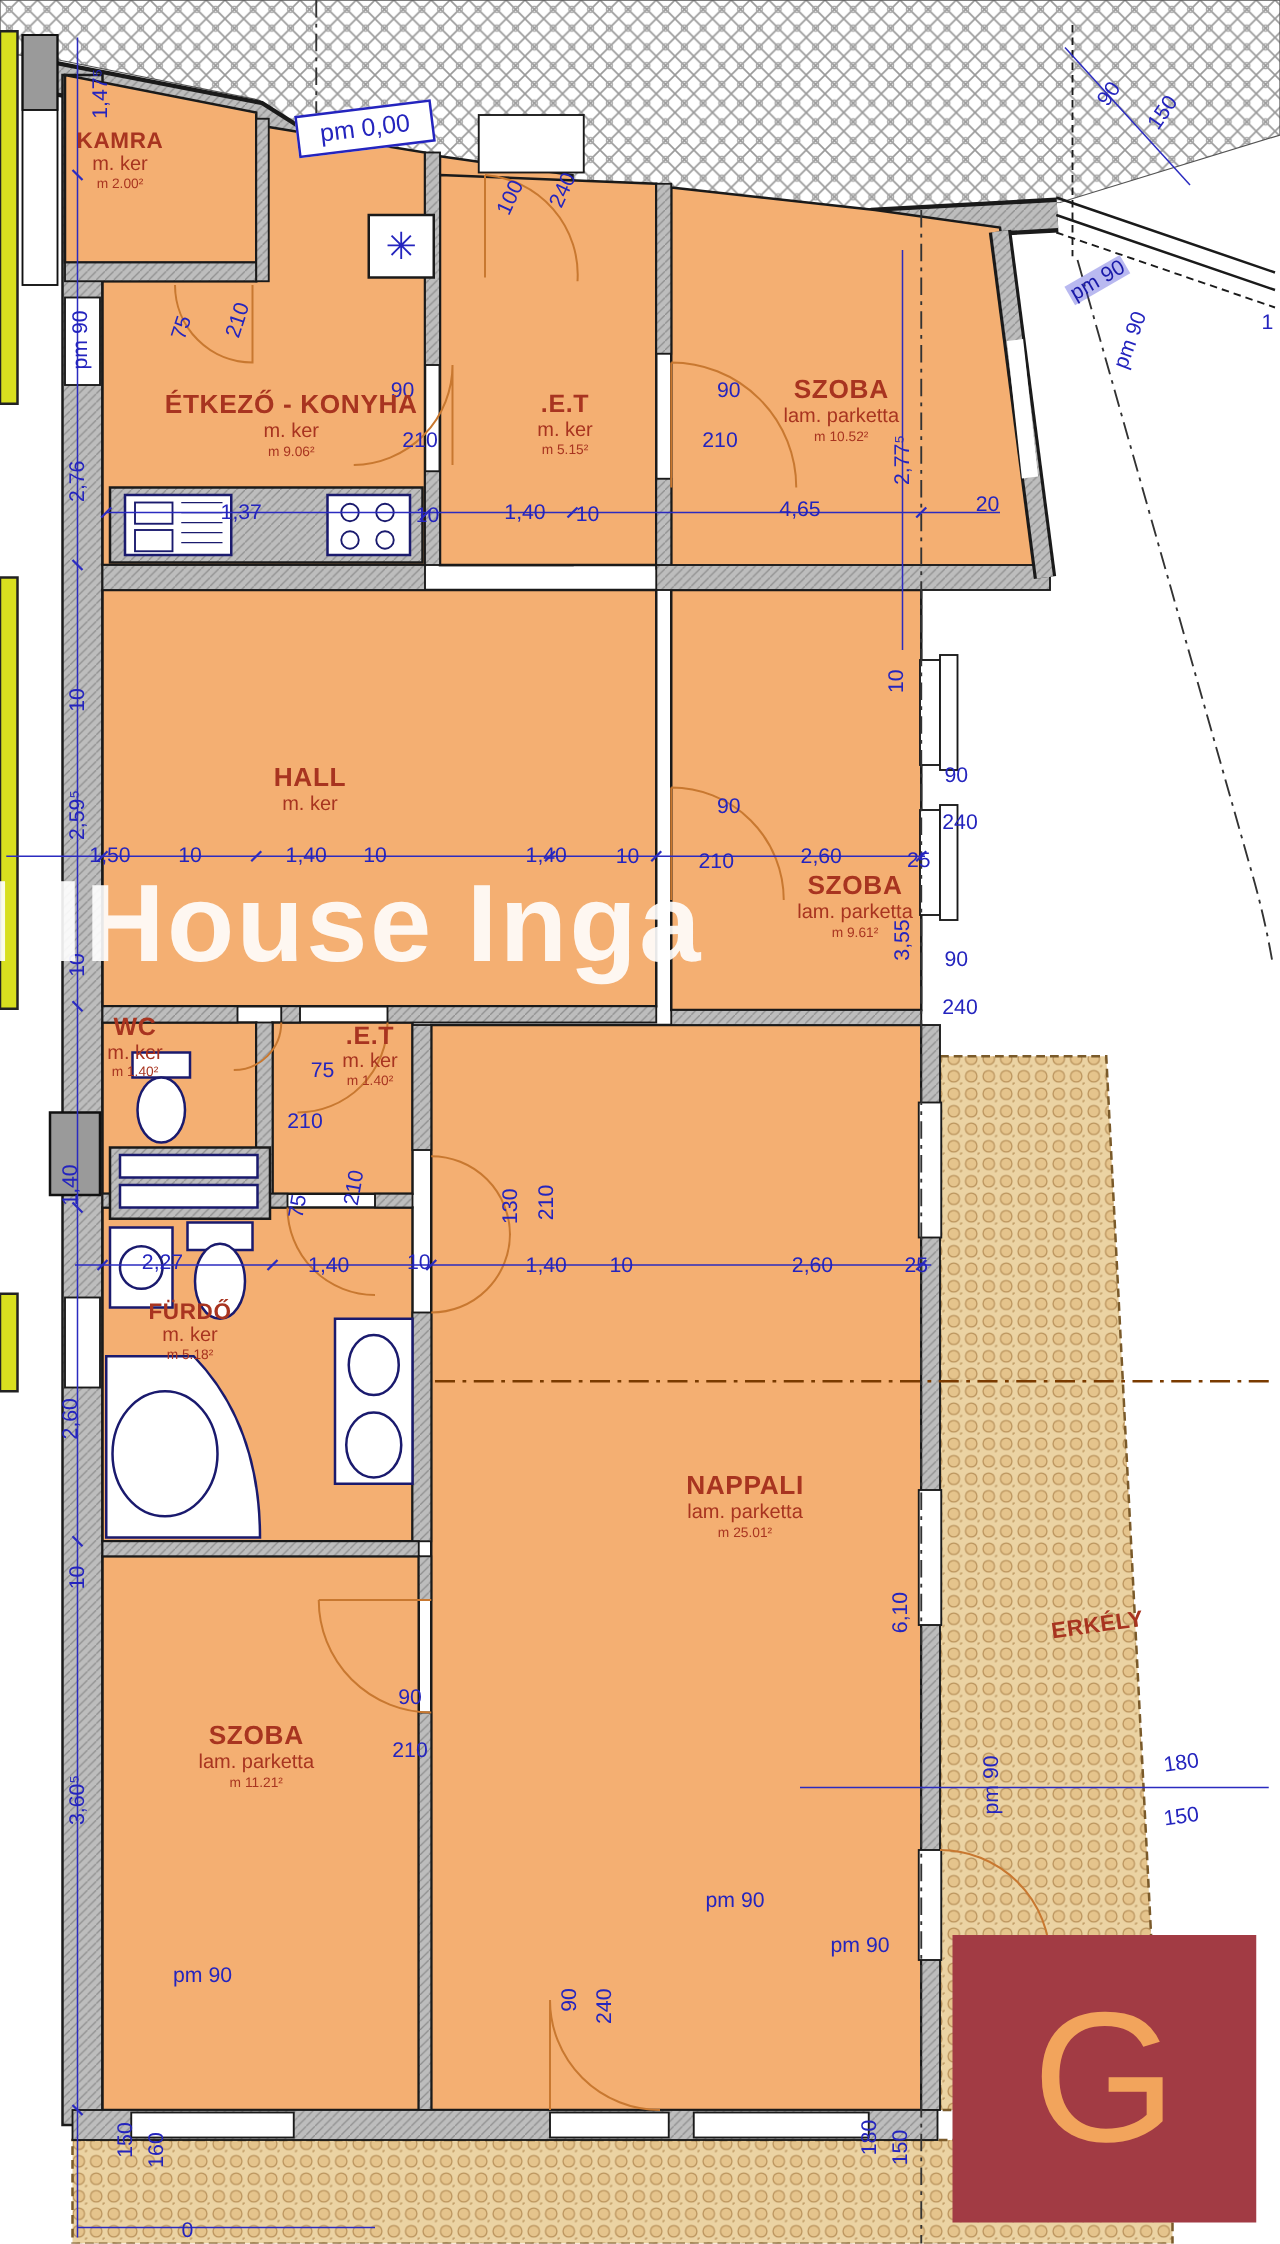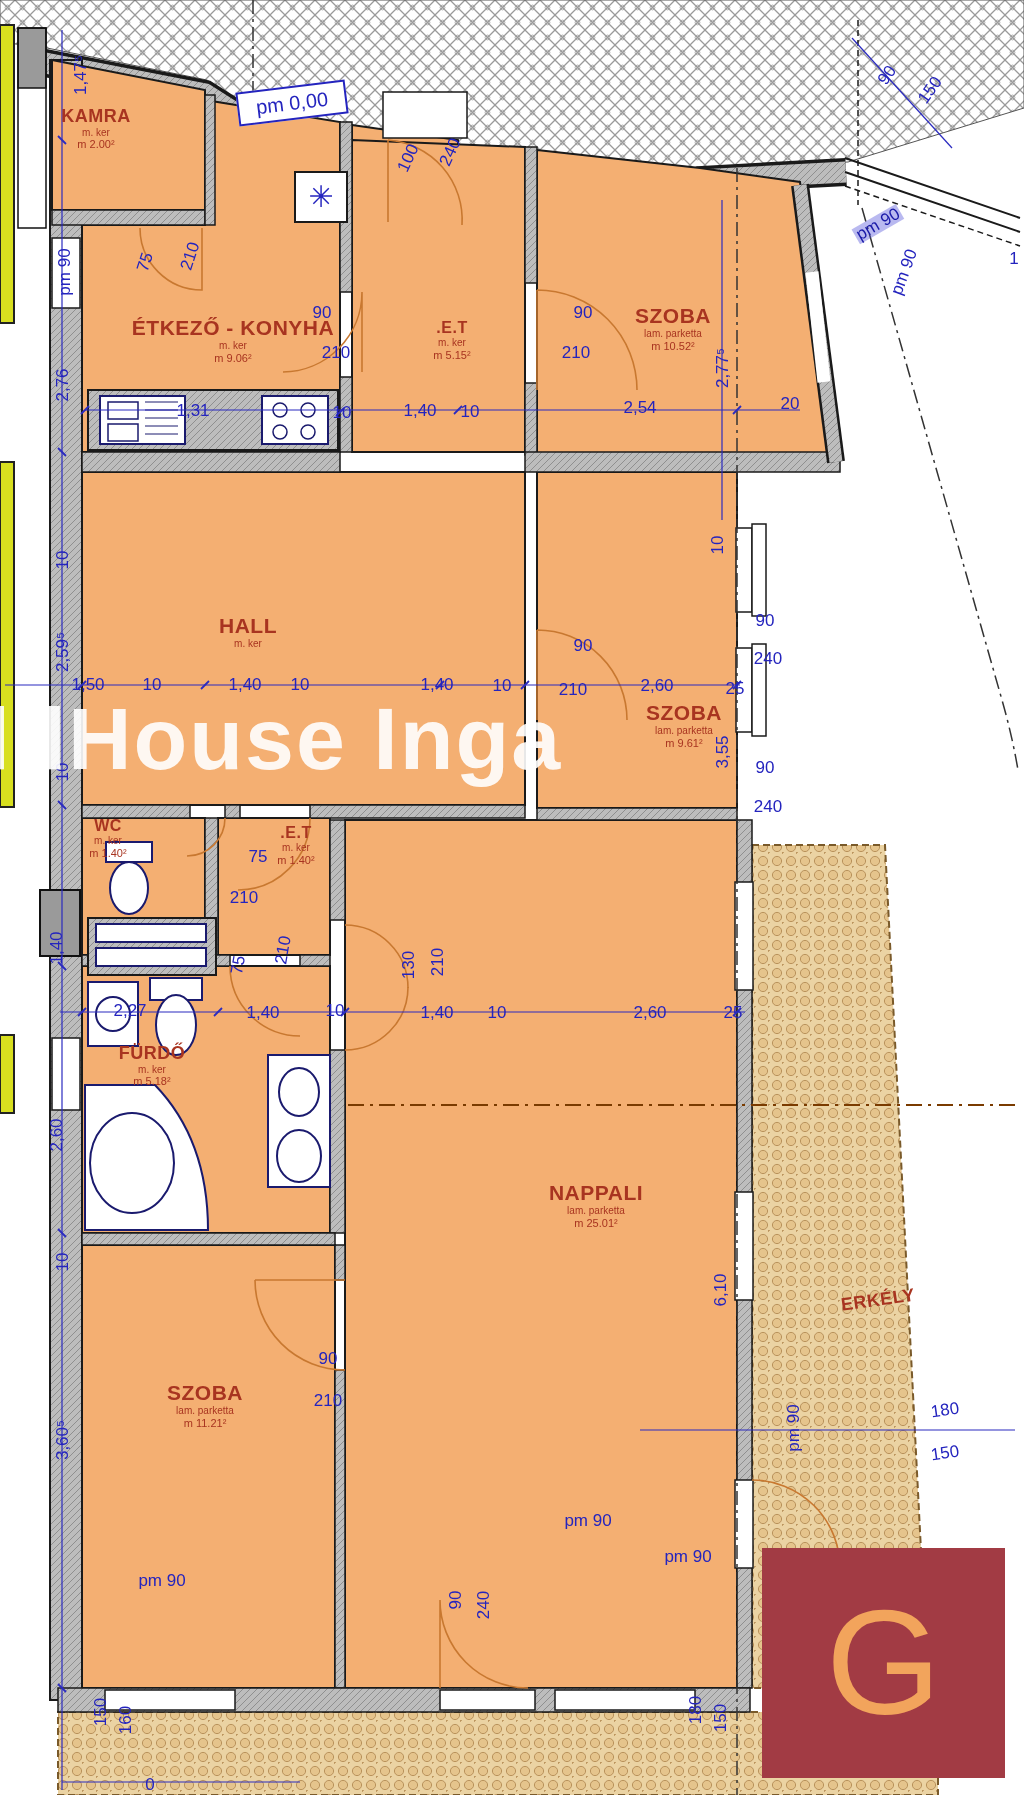--- a/index.html
+++ b/index.html
@@ -11,7 +11,7 @@
   .dim.hl{background:rgba(70,70,215,.38);color:#1a1aa8;padding:0 2px;}
   .room{position:absolute;text-align:center;color:#A83420;line-height:1.15;white-space:nowrap;}
   .room .nm{font-weight:bold;font-size:21px;letter-spacing:.5px;display:block;}
-  .room .fl{font-size:10px;display:block;}
+  .room .fl{font-size:16px;display:block;}
   .room .ar{font-size:11px;display:block;}
   .room.sm .nm{font-size:16px;}
   .room.md .nm{font-size:18px;}

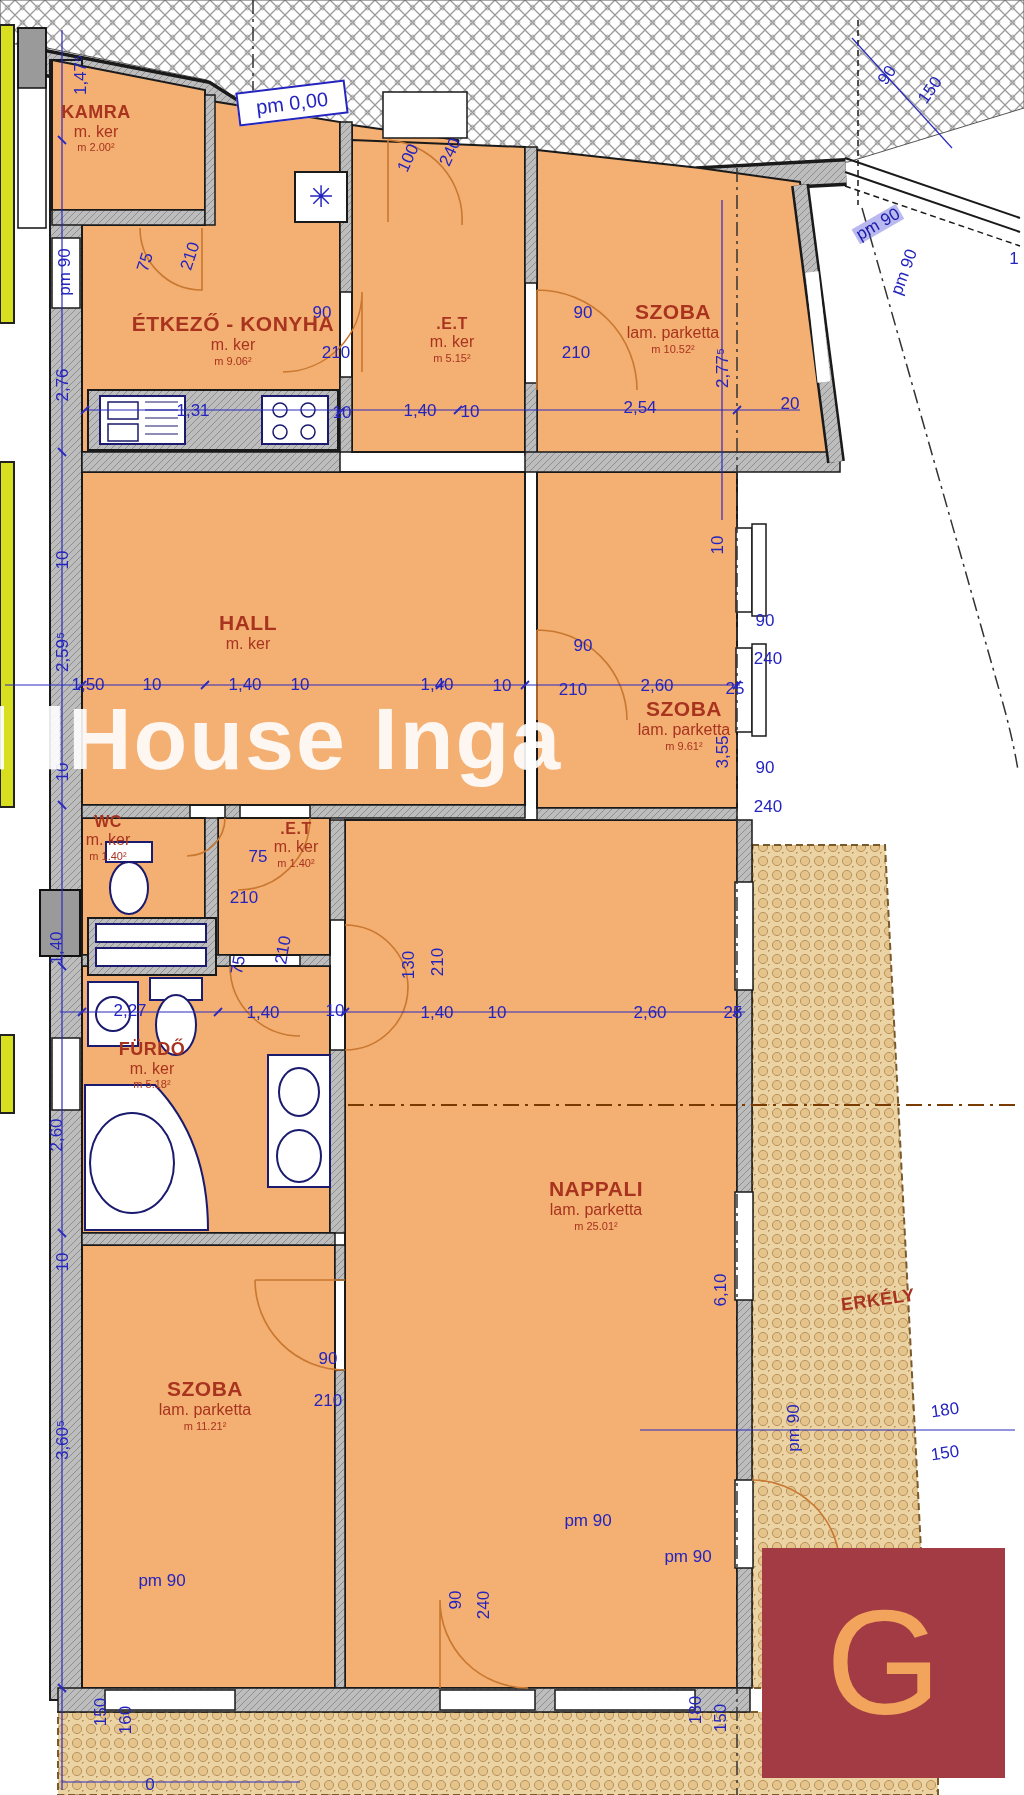--- a/index.html
+++ b/index.html
@@ -13,7 +13,7 @@
   .room .nm{font-weight:bold;font-size:21px;letter-spacing:.5px;display:block;}
   .room .fl{font-size:16px;display:block;}
   .room .ar{font-size:11px;display:block;}
-  .room.sm .nm{font-size:16px;}
+  .room.sm .nm{font-size:20px;}
   .room.md .nm{font-size:18px;}
   .note{position:absolute;left:237px;top:86px;width:106px;height:30px;background:#fff;
         border:2px solid #2424BE;color:#2424BE;font-size:20px;text-align:center;line-height:30px;

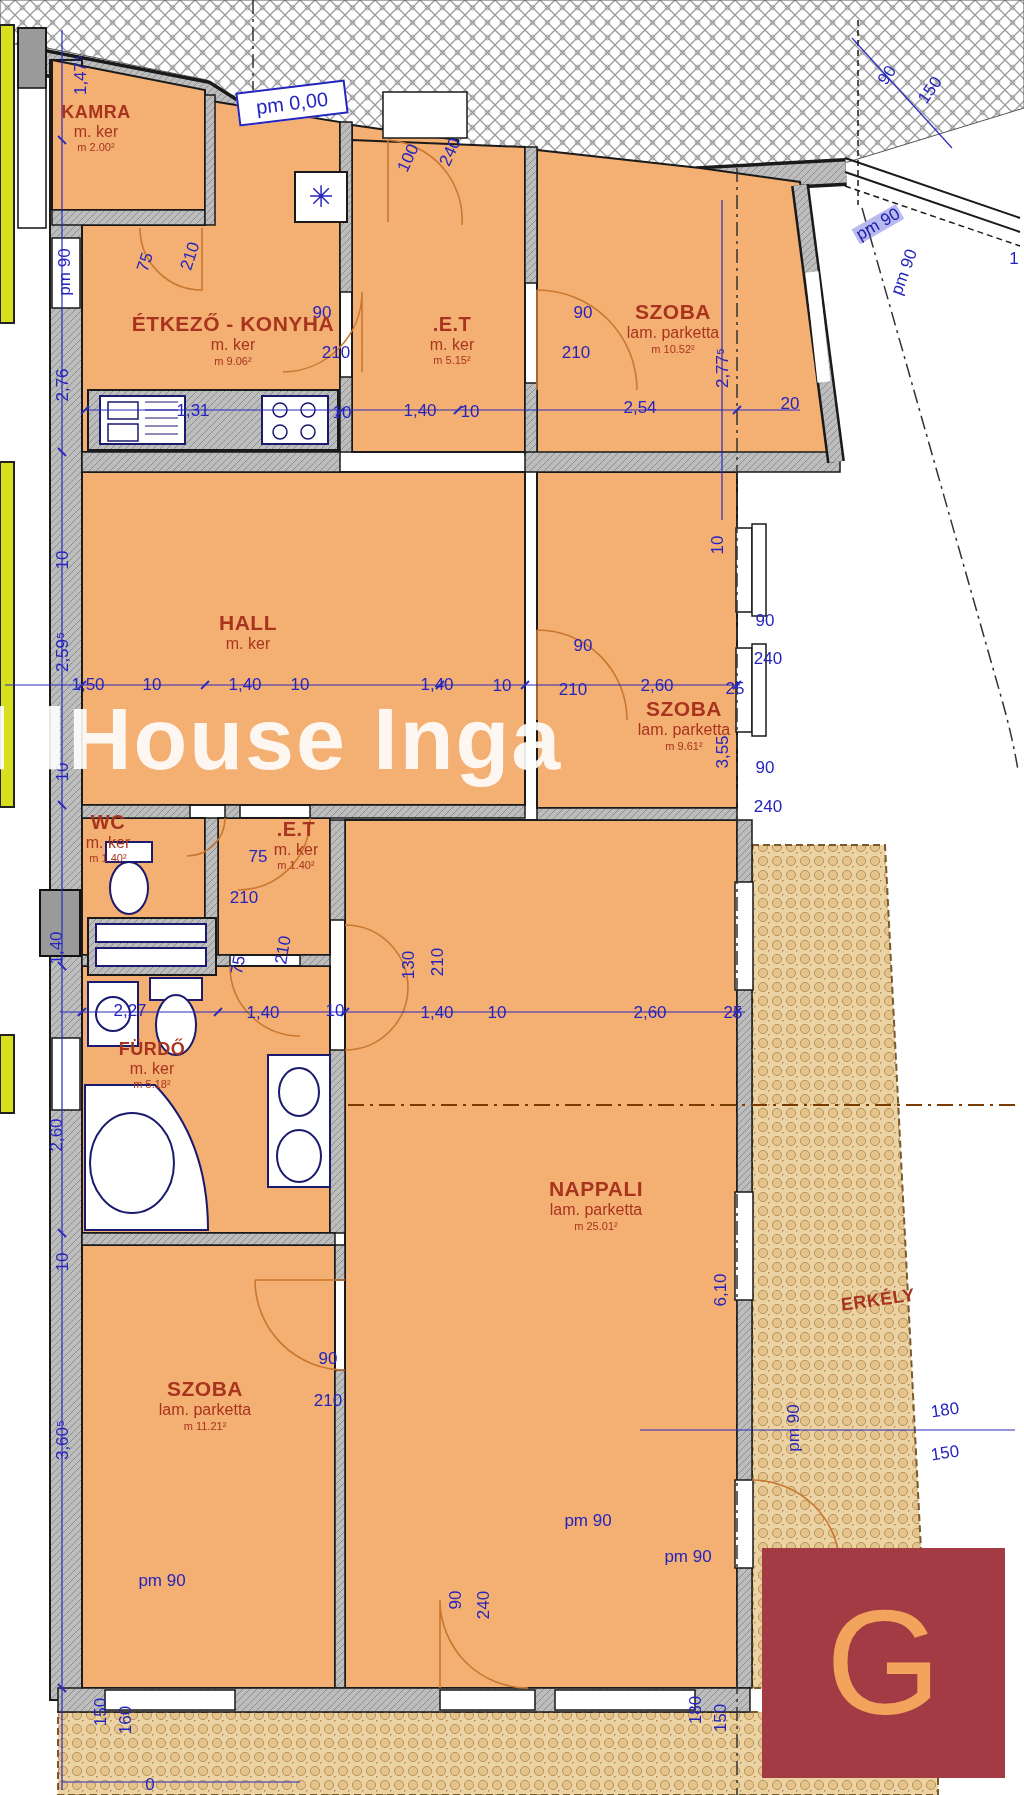--- a/index.html
+++ b/index.html
@@ -222,7 +222,7 @@
       <div class="dim" style="left: 336px; top: 352px; transform: translate(-50%, -50%) rotate(0deg);">210</div>
       <div class="dim" style="left: 408px; top: 158px; transform: translate(-50%, -50%) rotate(-65deg);">100</div>
       <div class="dim" style="left: 450px; top: 152px; transform: translate(-50%, -50%) rotate(-65deg);">240</div>
-      <div class="dim" style="left: 193px; top: 410px; transform: translate(-50%, -50%) rotate(0deg);">1,31</div>
+      <div class="dim" style="left: 193px; top: 410px; transform: translate(-50%, -50%) rotate(0deg);">1,37</div>
       <div class="dim" style="left: 342px; top: 412px; transform: translate(-50%, -50%) rotate(0deg);">10</div>
       <div class="dim" style="left: 420px; top: 410px; transform: translate(-50%, -50%) rotate(0deg);">1,40</div>
       <div class="dim" style="left: 470px; top: 411px; transform: translate(-50%, -50%) rotate(0deg);">10</div>

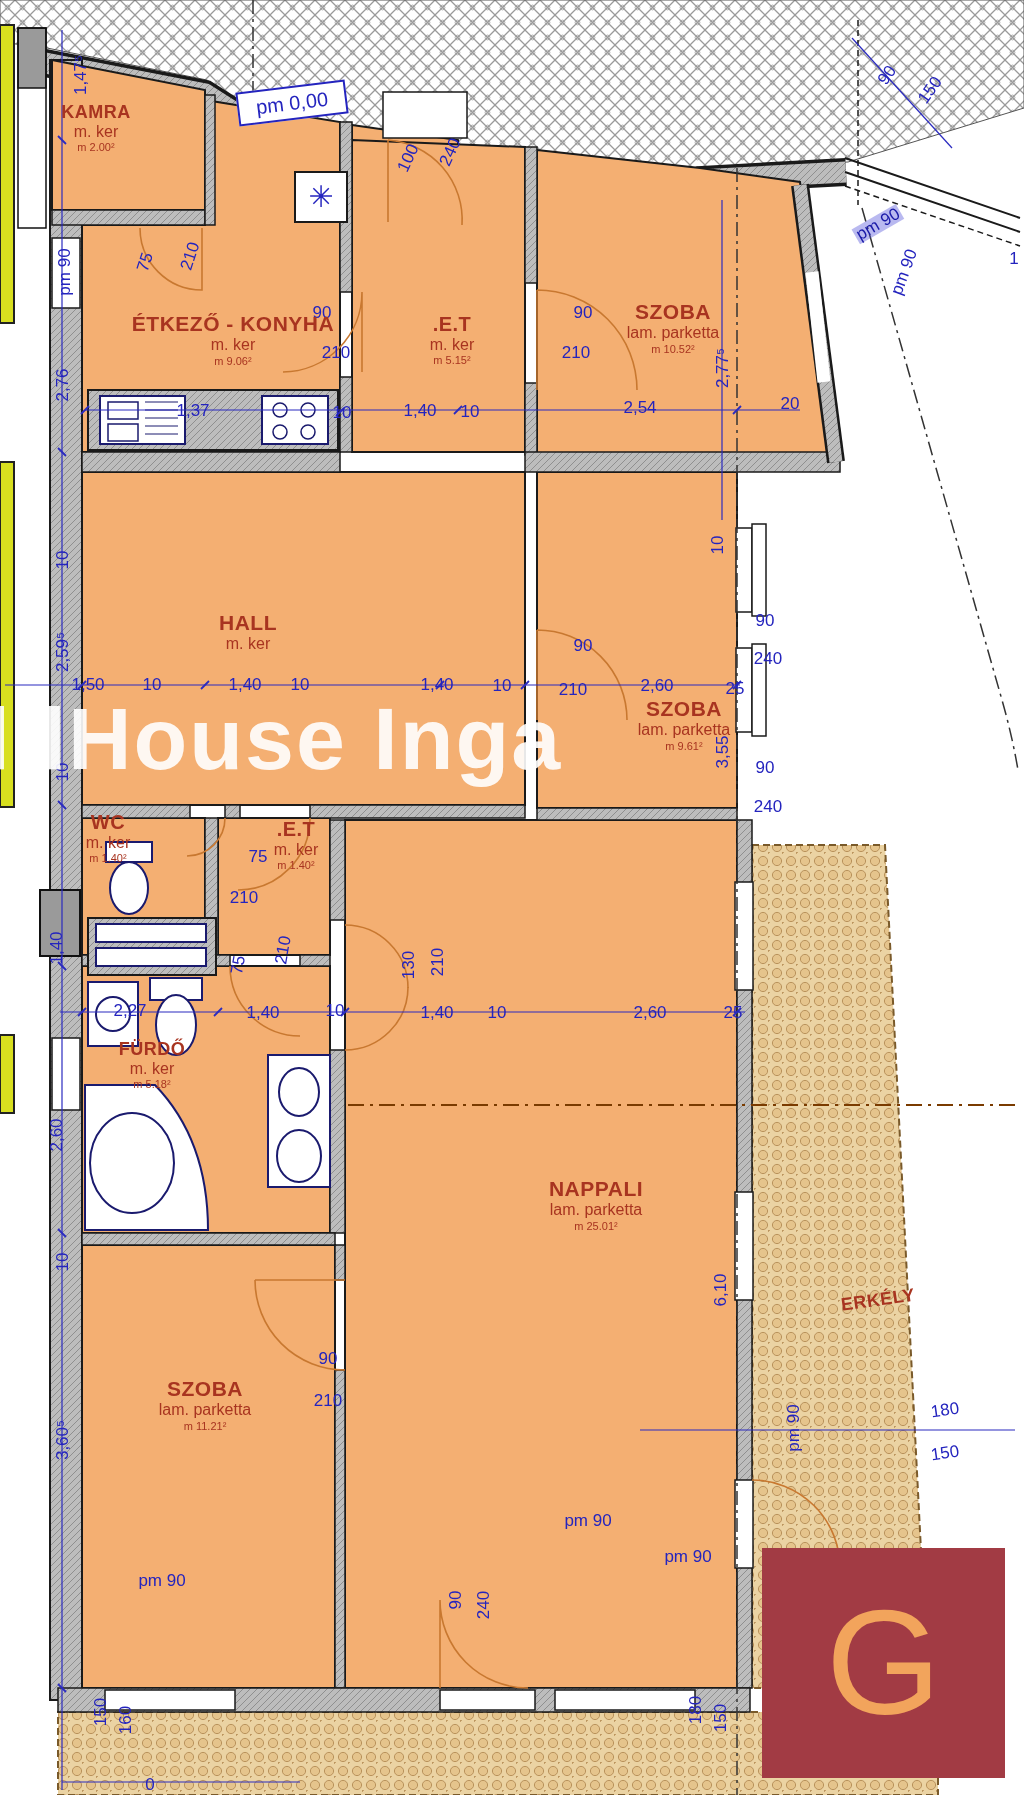--- a/index.html
+++ b/index.html
@@ -226,7 +226,7 @@
       <div class="dim" style="left: 342px; top: 412px; transform: translate(-50%, -50%) rotate(0deg);">10</div>
       <div class="dim" style="left: 420px; top: 410px; transform: translate(-50%, -50%) rotate(0deg);">1,40</div>
       <div class="dim" style="left: 470px; top: 411px; transform: translate(-50%, -50%) rotate(0deg);">10</div>
-      <div class="dim" style="left: 640px; top: 407px; transform: translate(-50%, -50%) rotate(0deg);">2,54</div>
+      <div class="dim" style="left: 640px; top: 407px; transform: translate(-50%, -50%) rotate(0deg);">4,65</div>
       <div class="dim" style="left: 790px; top: 403px; transform: translate(-50%, -50%) rotate(0deg);">20</div>
       <div class="dim" style="left: 583px; top: 312px; transform: translate(-50%, -50%) rotate(0deg);">90</div>
       <div class="dim" style="left: 576px; top: 352px; transform: translate(-50%, -50%) rotate(0deg);">210</div>

